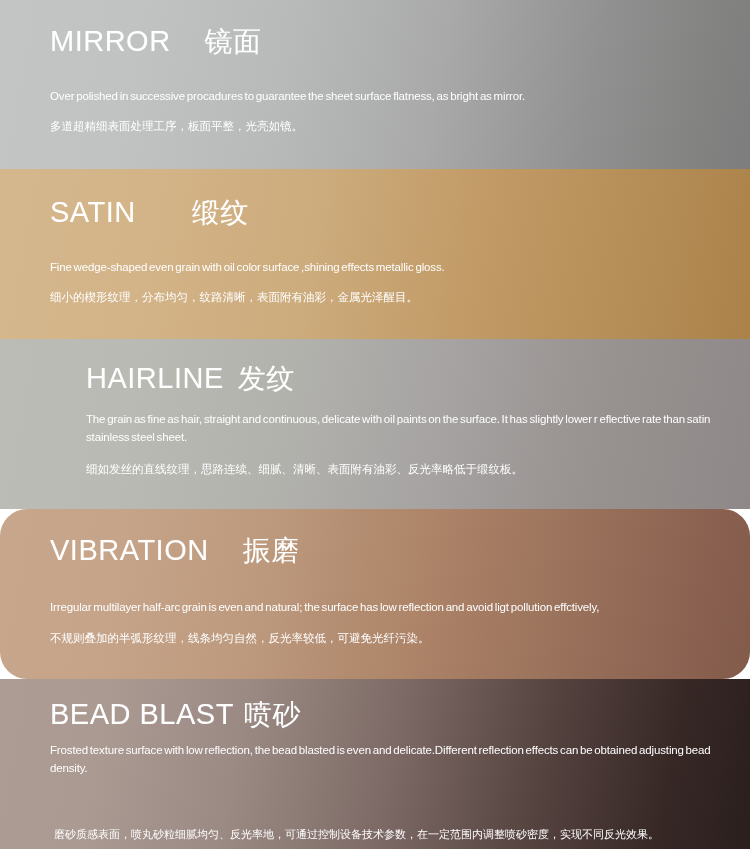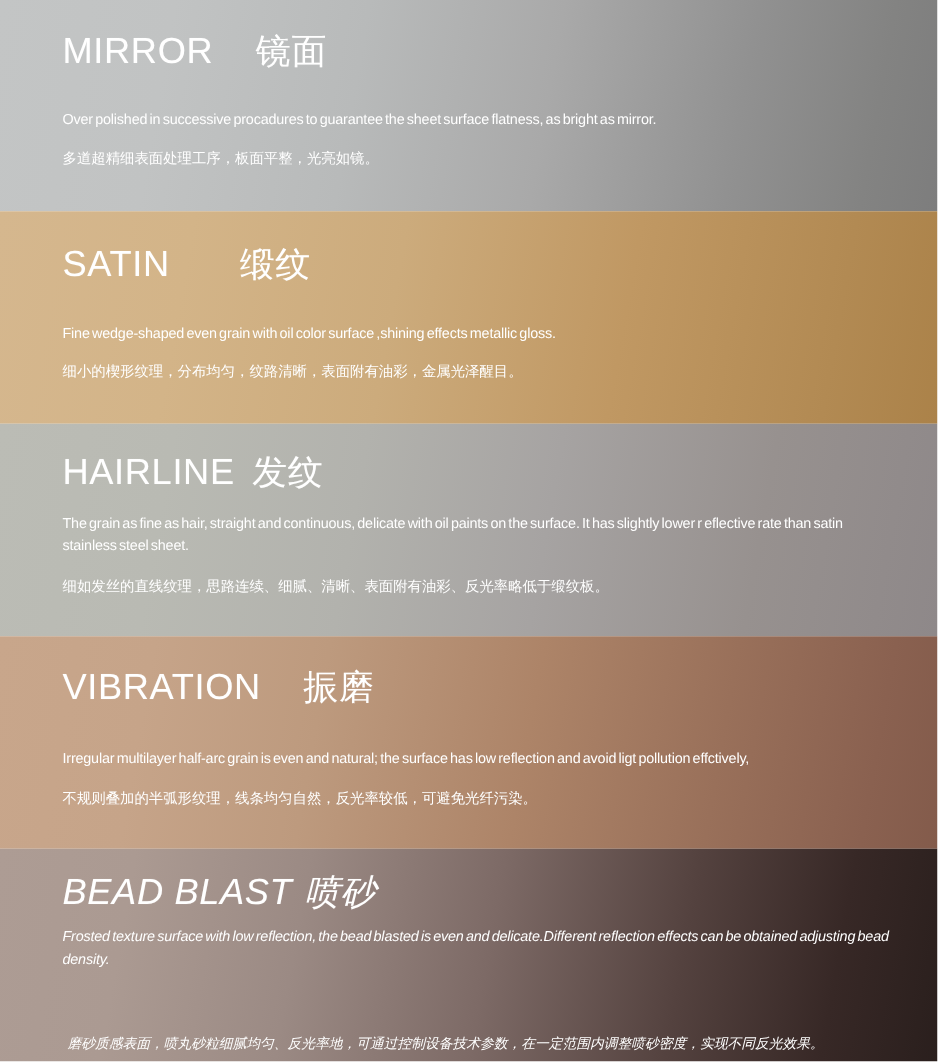--- a/index.html
+++ b/index.html
@@ -90,6 +90,7 @@
     background: linear-gradient(100deg,
         #bbbcb5 0%, #b9bab3 18%, #b2b2ad 38%,
         #a6a3a2 58%, #97918f 80%, #8e8889 100%);
+    padding-left: 36px;
   }
   #panel-hairline .panel-inner { padding-top: 24px; }
   #panel-hairline .panel-heading { margin-bottom: 16px; }

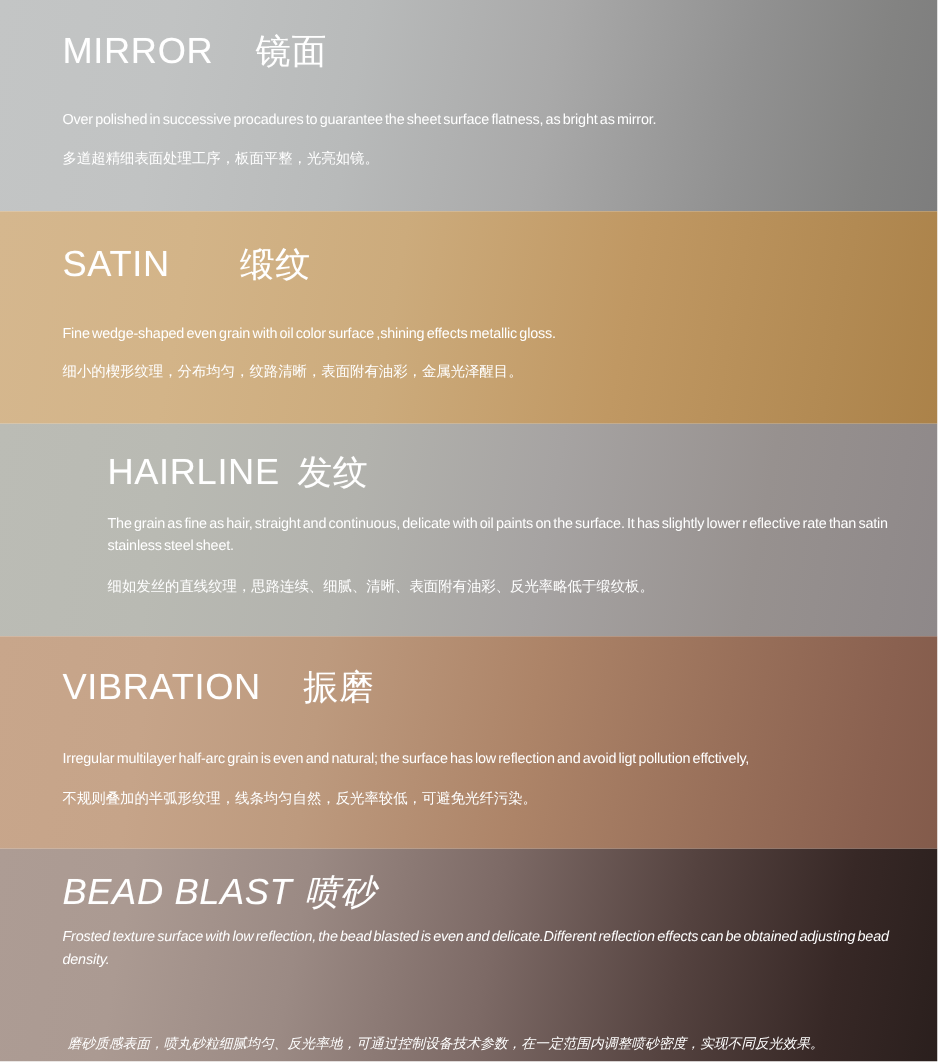--- a/index.html
+++ b/index.html
@@ -103,6 +103,7 @@
     background: linear-gradient(100deg,
         #c8a68b 0%, #c6a489 16%, #bd9a7e 34%,
         #ad8468 56%, #99705a 76%, #8a6150 92%, #835b4b 100%);
+    border-radius: 27px;
   }
   #panel-vibration .panel-inner { padding-top: 26px; }
   #panel-vibration .panel-heading { margin-bottom: 32px; }

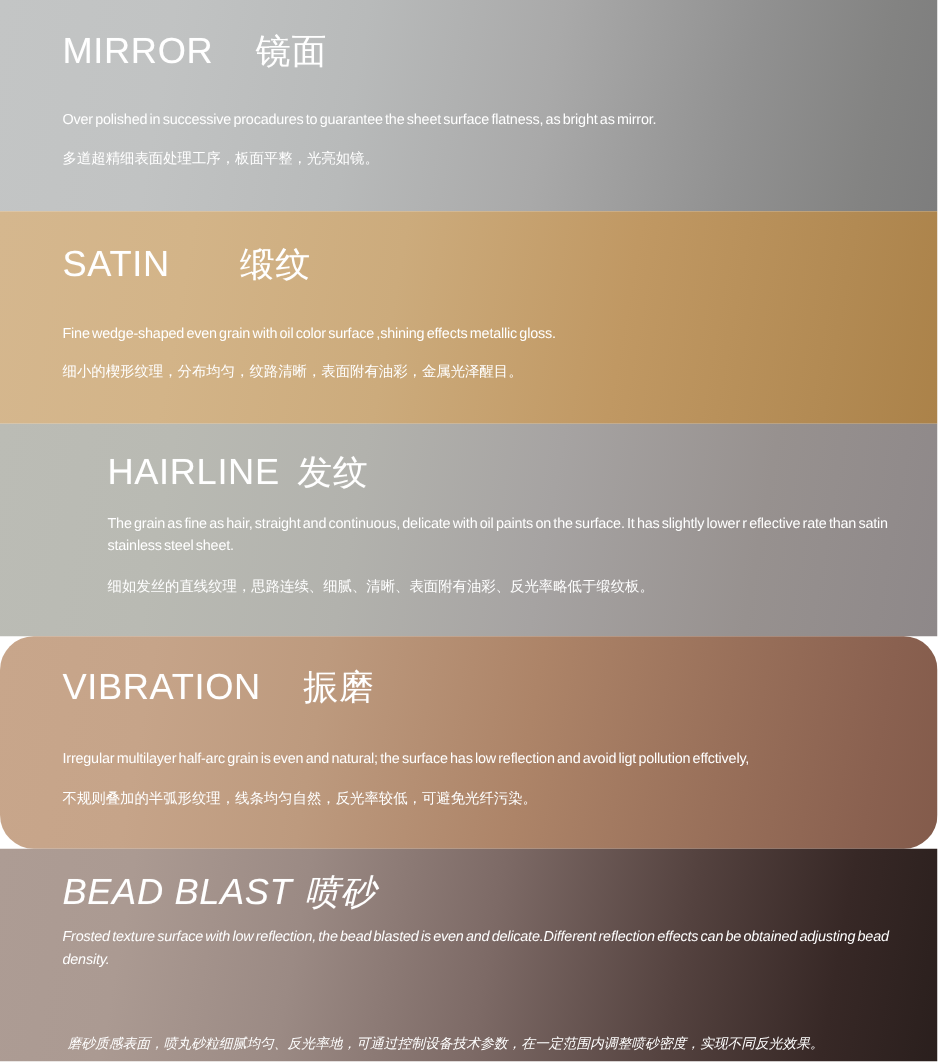--- a/index.html
+++ b/index.html
@@ -117,7 +117,7 @@
         #ad9c94 0%, #ab9a92 14%, #9b8a84 32%,
         #7d6a66 52%, #54423f 72%, #372826 88%, #2a1f1d 100%);
   }
-  #panel-bead .panel-inner { padding-top: 20px; font-style: italic; }
+  #panel-bead .panel-inner { padding-top: 20px; }
   #panel-bead .panel-heading { margin-bottom: 6px; }
   #panel-bead .heading-gap { display:inline-block; width: 10px; }
   #panel-bead .desc-en { margin-bottom: 22px; max-width: 690px; }

